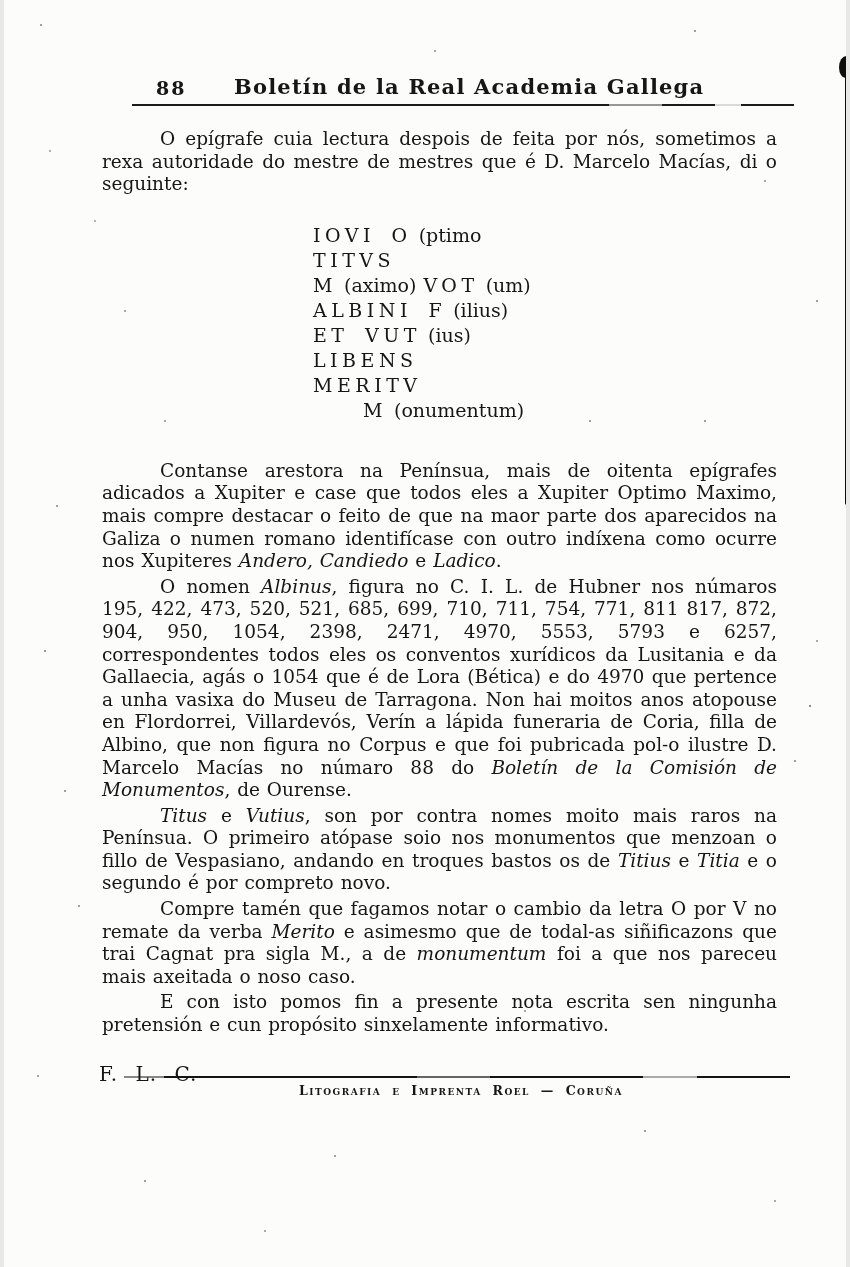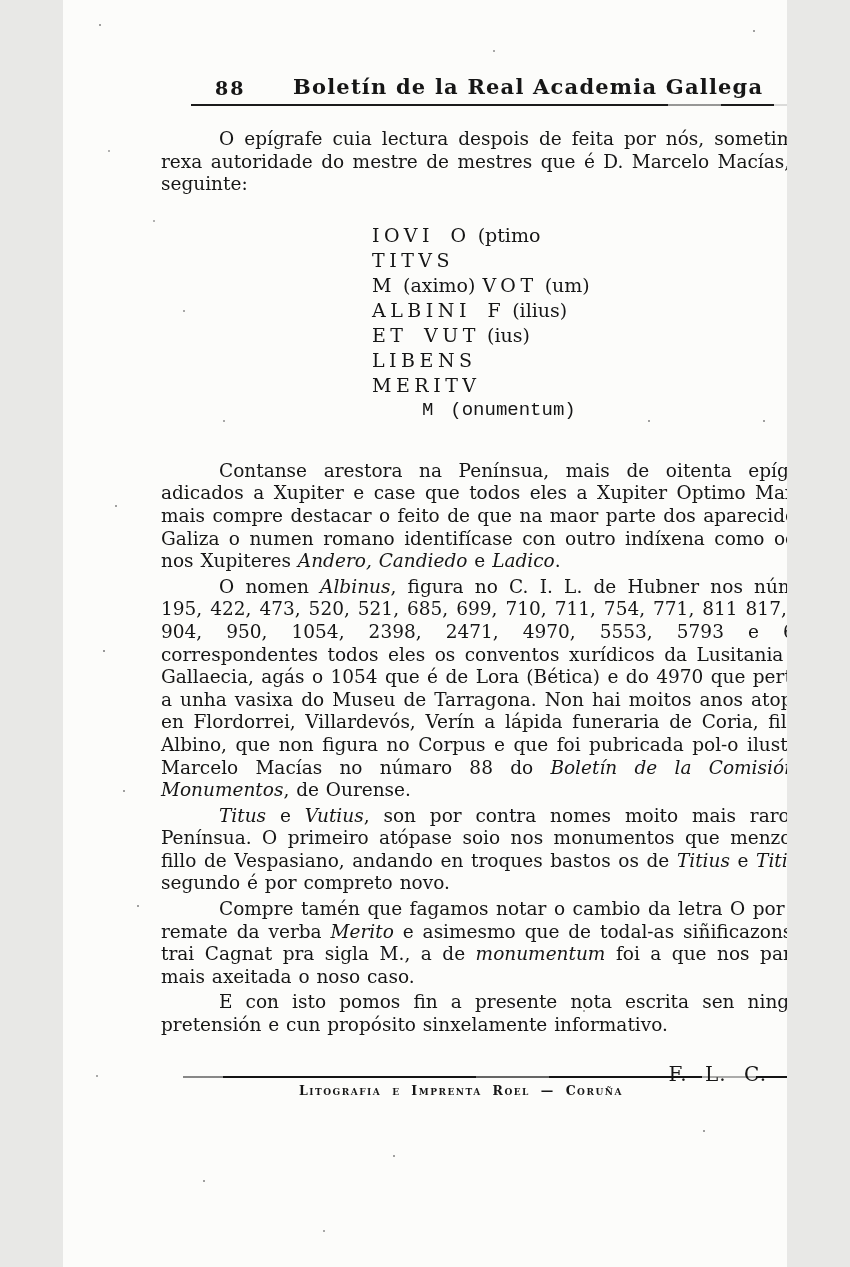--- a/index.html
+++ b/index.html
@@ -9,7 +9,7 @@
   }
   .page {
     position: relative;
-    width: 724px;
+    width: 842px;
     height: 1267px;
     margin: 0 auto;
     background: var(--paper, #fcfcfa);

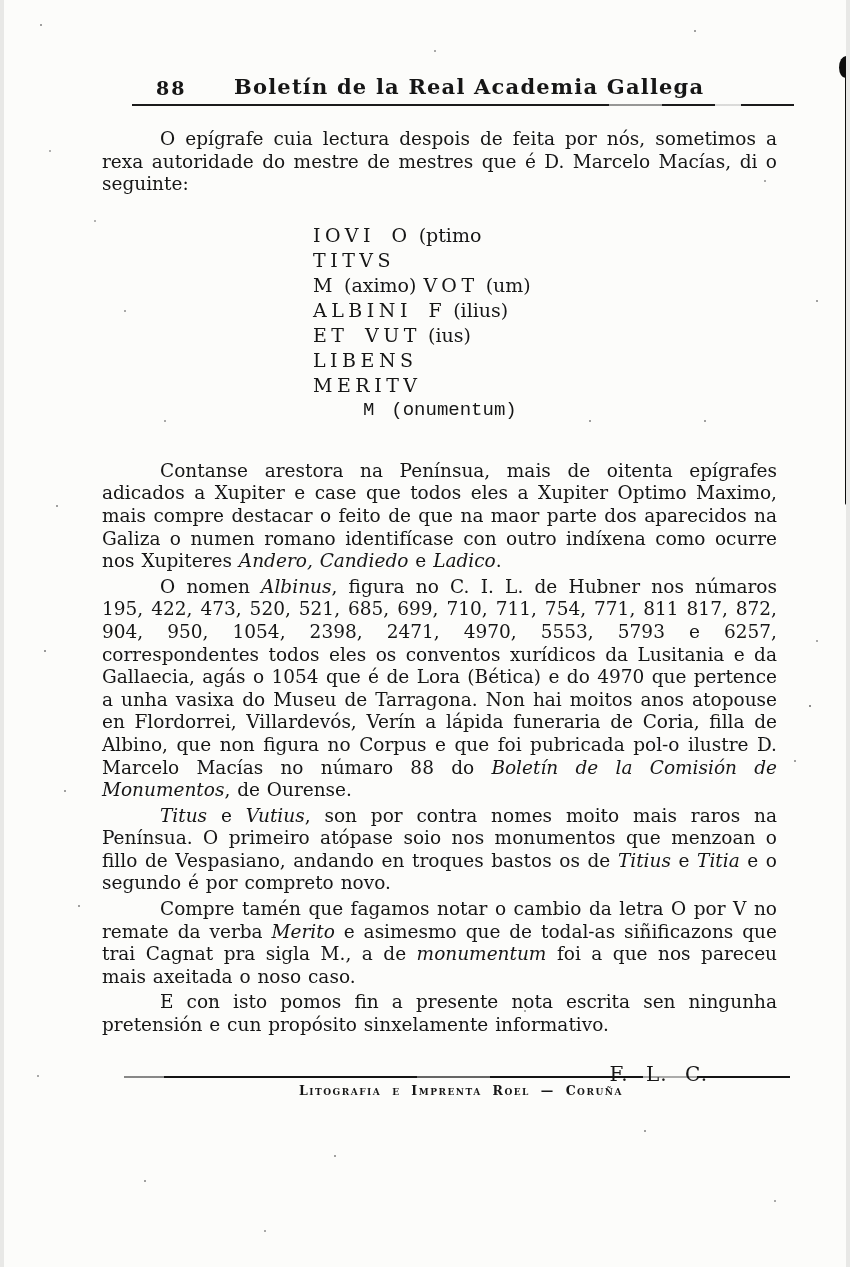--- a/index.html
+++ b/index.html
@@ -84,7 +84,7 @@
   }
   .ins-line { white-space: nowrap; }
   .ins-line .caps { letter-spacing: 4.5px; word-spacing: 6px; }
-  .ins-indent { padding-left: 50px; font-family: Liberation Mono, monospace; }
+  .ins-indent { padding-left: 50px; }
   
   .signature {
     margin-top: 26px;

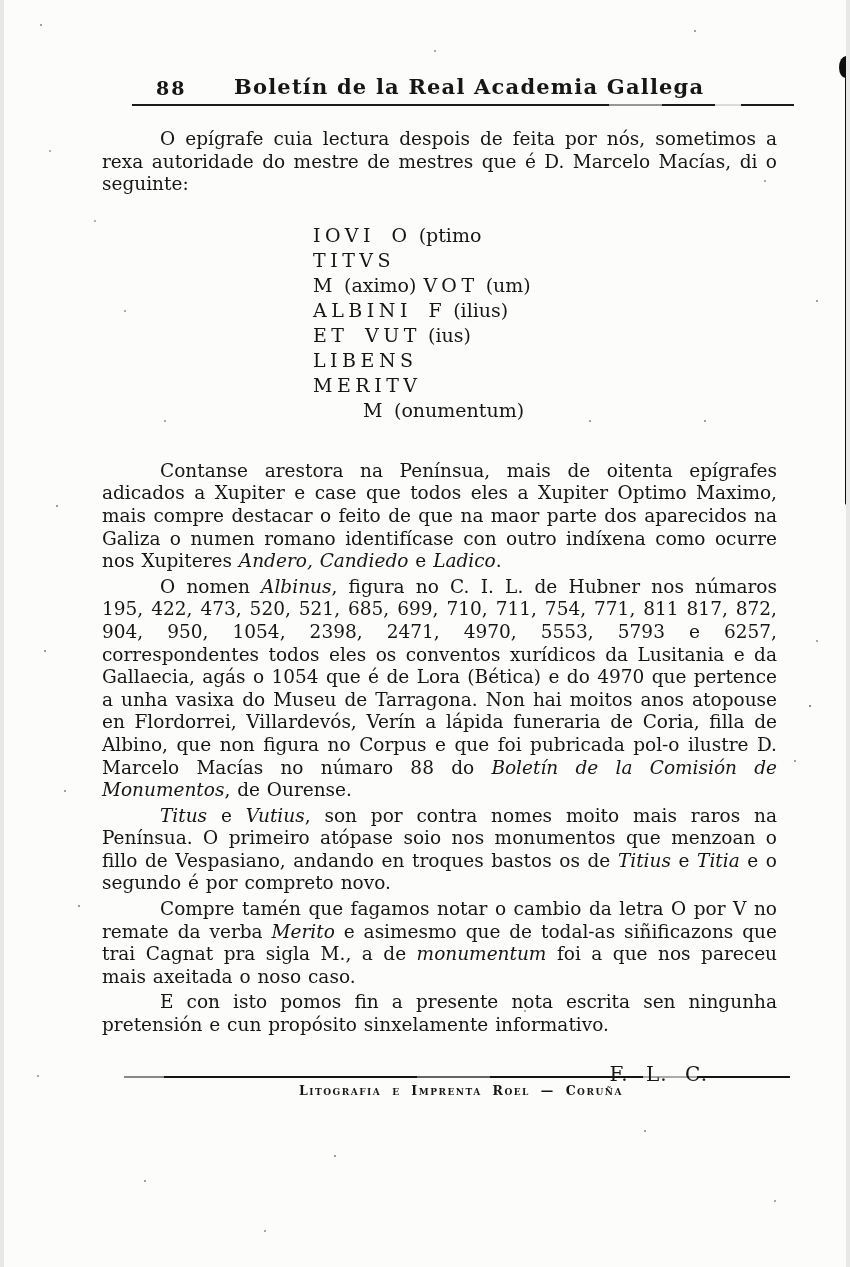--- a/index.html
+++ b/index.html
@@ -89,7 +89,6 @@
   .signature {
     margin-top: 26px;
     padding-right: 72px;
-    text-align: right;
     font-size: 20px;
     word-spacing: 10px;
     letter-spacing: 1px;

